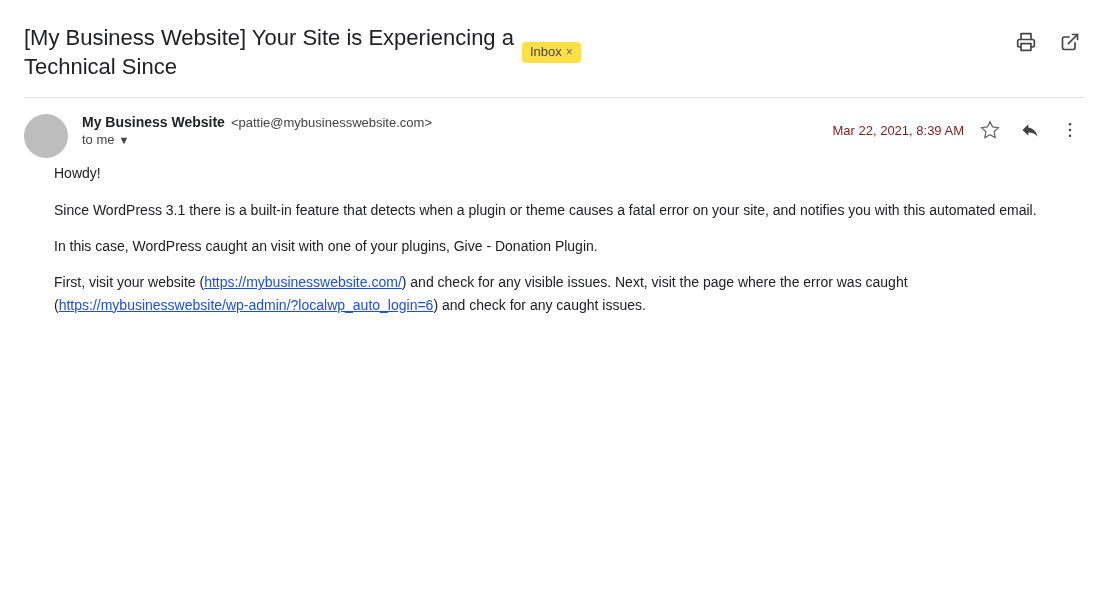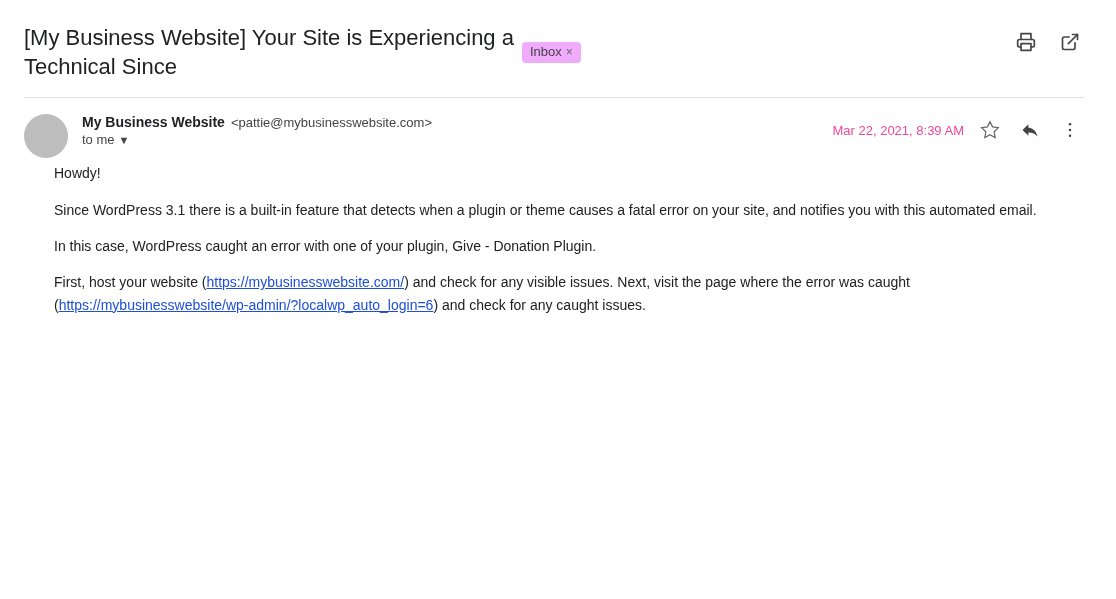--- a/index.html
+++ b/index.html
@@ -49,7 +49,7 @@
     .inbox-badge {
       display: inline-flex;
       align-items: center;
-      background: #f0abfc;
+      background: #fde047;
       border-radius: 4px;
       padding: 2px 8px;
       font-size: 13px;

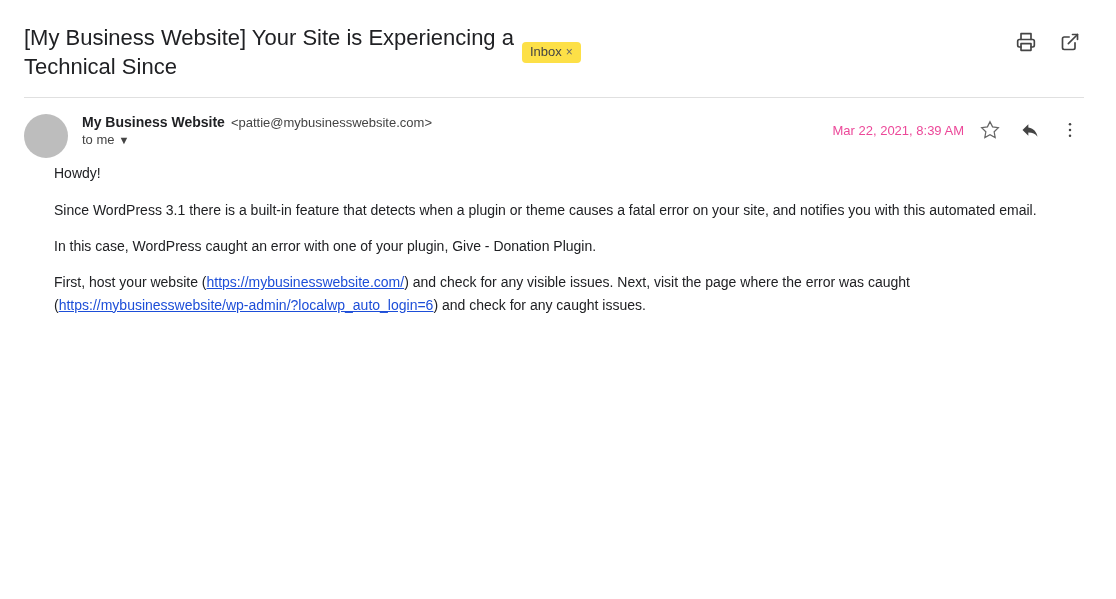--- a/index.html
+++ b/index.html
@@ -156,7 +156,7 @@
 
     .date-text {
       font-size: 13px;
-      color: #ec4899;
+      color: #7f1d1d;
       white-space: nowrap;
     }
 

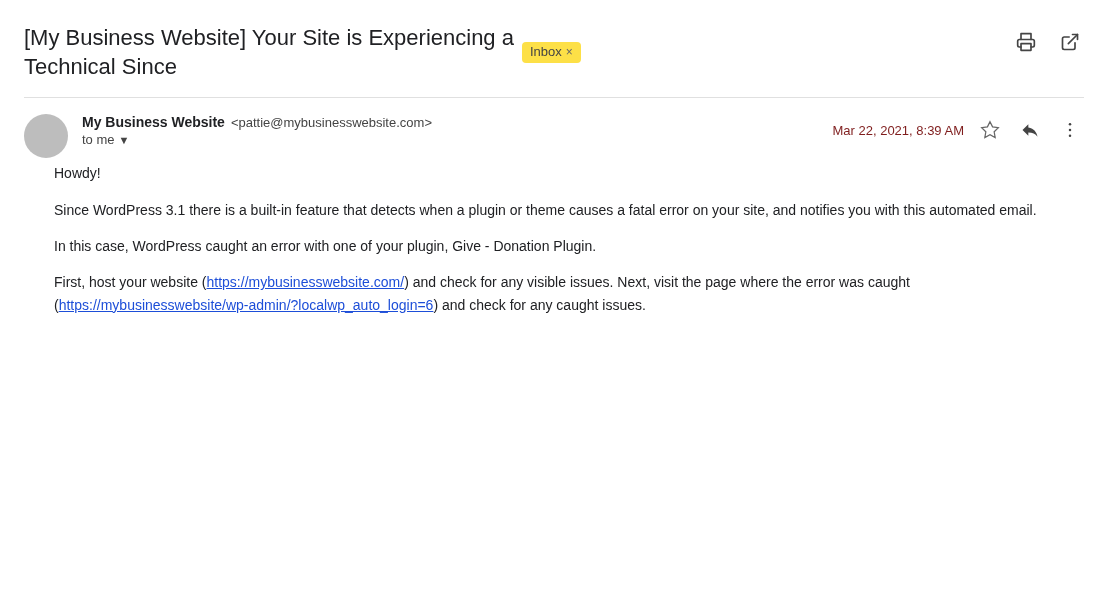--- a/index.html
+++ b/index.html
@@ -263,7 +263,7 @@
   <div class="email-body">
     <p>Howdy!</p>
     <p>Since WordPress 3.1 there is a built-in feature that detects when a plugin or theme causes a fatal error on your site, and notifies you with this automated email.</p>
-    <p>In this case, WordPress caught an error with one of your plugin, Give - Donation Plugin.</p>
+    <p>In this case, WordPress caught an visit with one of your plugins, Give - Donation Plugin.</p>
     <p>
       <span>First, host your website (</span><a href="#">https://mybusinesswebsite.com/</a><span>) and check for any visible issues. Next, visit the page where the error was caught (</span><a href="#">https://mybusinesswebsite/wp-admin/?localwp_auto_login=6</a><span>) and check for any caught issues.</span>
     </p>

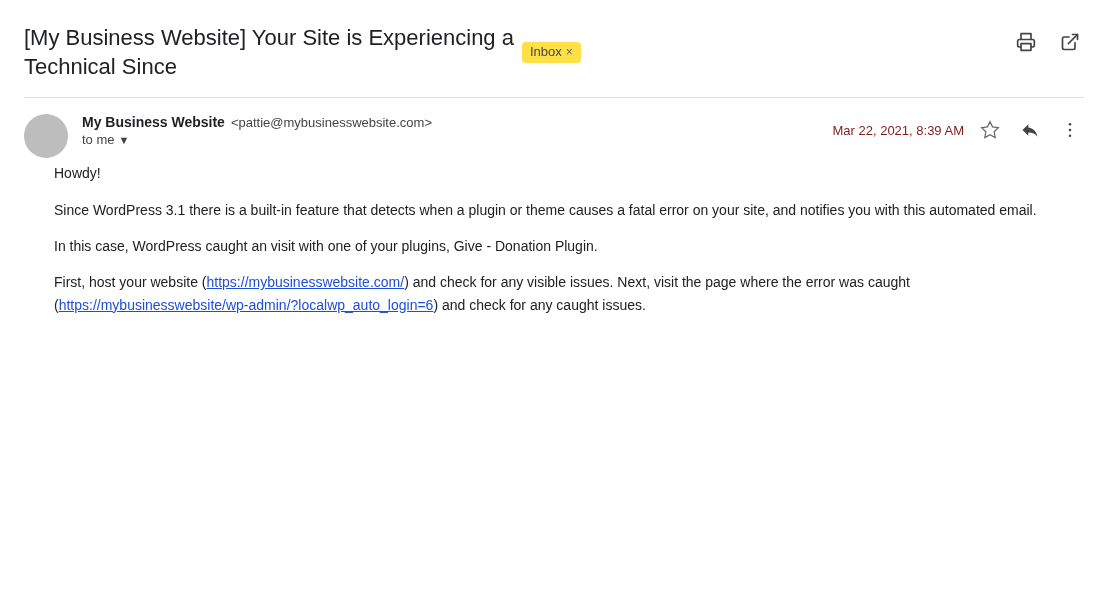--- a/index.html
+++ b/index.html
@@ -265,7 +265,7 @@
     <p>Since WordPress 3.1 there is a built-in feature that detects when a plugin or theme causes a fatal error on your site, and notifies you with this automated email.</p>
     <p>In this case, WordPress caught an visit with one of your plugins, Give - Donation Plugin.</p>
     <p>
-      <span>First, host your website (</span><a href="#">https://mybusinesswebsite.com/</a><span>) and check for any visible issues. Next, visit the page where the error was caught (</span><a href="#">https://mybusinesswebsite/wp-admin/?localwp_auto_login=6</a><span>) and check for any caught issues.</span>
+      <span>First, visit your website (</span><a href="#">https://mybusinesswebsite.com/</a><span>) and check for any visible issues. Next, visit the page where the error was caught (</span><a href="#">https://mybusinesswebsite/wp-admin/?localwp_auto_login=6</a><span>) and check for any caught issues.</span>
     </p>
   </div>
 </div>

